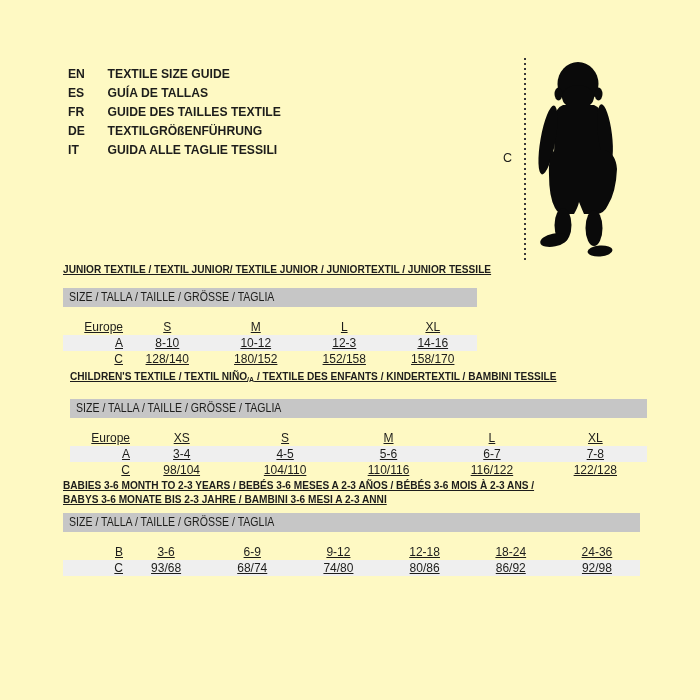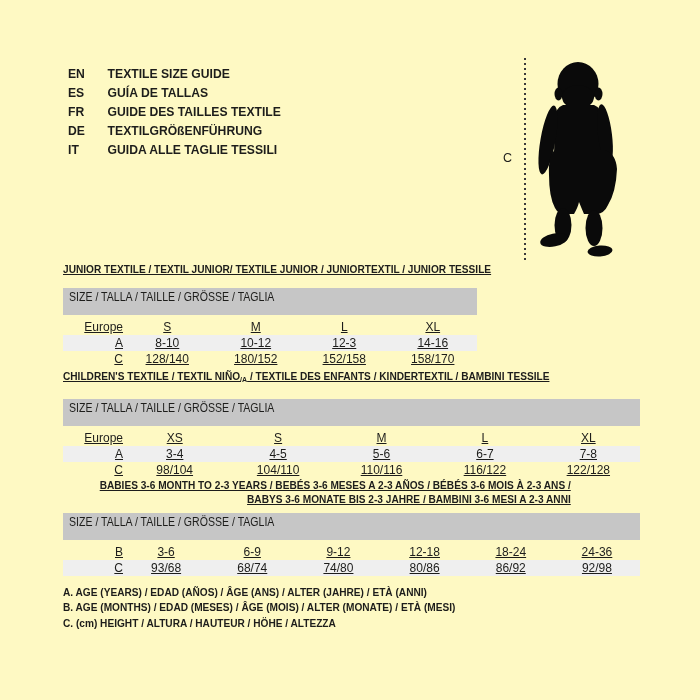--- a/index.html
+++ b/index.html
@@ -27,7 +27,7 @@
   .tb1 .table-title,.tb2 .table-title{margin-bottom:12px;}
   .tb3 .title-wrap{margin-bottom:7px;text-align:right;}
   .subscript{font-size:8px;vertical-align:-2px;}
-  .thead{height:27px;line-height:19px;background:#c6c6c6;font-size:12px;padding-left:6px;margin-bottom:4px;overflow:hidden;}
+  .thead{height:19px;line-height:19px;background:#c6c6c6;font-size:12px;padding-left:6px;margin-bottom:12px;overflow:hidden;}
   .thead span{display:inline-block;transform:scaleX(0.88);transform-origin:0 0;white-space:nowrap;}
   .trow{display:flex;height:16px;line-height:16px;font-size:12px;}
   .trow.shaded{background:#efefef;}

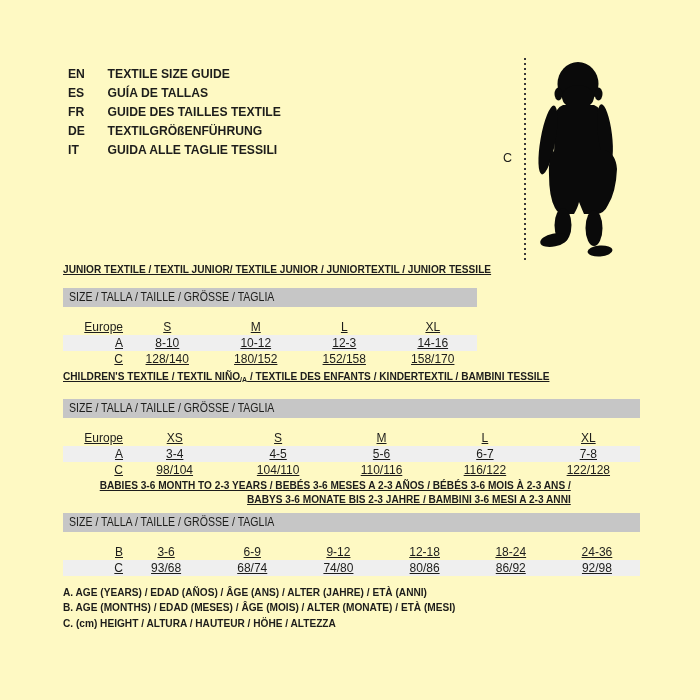--- a/index.html
+++ b/index.html
@@ -20,7 +20,7 @@
   
   .table-block{position:absolute;text-decoration:underline;}
   .tb1{left:63px;top:262px;width:414px;}
-  .tb2{left:63px;top:369px;width:577px;}
+  .tb2{left:70px;top:369px;width:577px;}
   .tb3{left:63px;top:478px;width:577px;}
   .table-title{font-weight:bold;font-size:11.5px;line-height:14px;white-space:nowrap;
     transform:scaleX(0.88);transform-origin:0 0;}

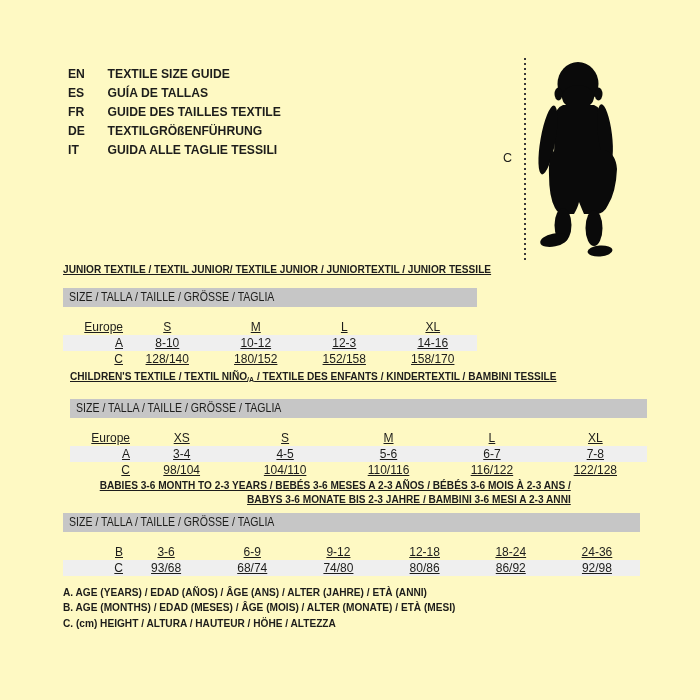--- a/index.html
+++ b/index.html
@@ -25,7 +25,7 @@
   .table-title{font-weight:bold;font-size:11.5px;line-height:14px;white-space:nowrap;
     transform:scaleX(0.88);transform-origin:0 0;}
   .tb1 .table-title,.tb2 .table-title{margin-bottom:12px;}
-  .tb3 .title-wrap{margin-bottom:7px;text-align:right;}
+  .tb3 .title-wrap{margin-bottom:7px;}
   .subscript{font-size:8px;vertical-align:-2px;}
   .thead{height:19px;line-height:19px;background:#c6c6c6;font-size:12px;padding-left:6px;margin-bottom:12px;overflow:hidden;}
   .thead span{display:inline-block;transform:scaleX(0.88);transform-origin:0 0;white-space:nowrap;}

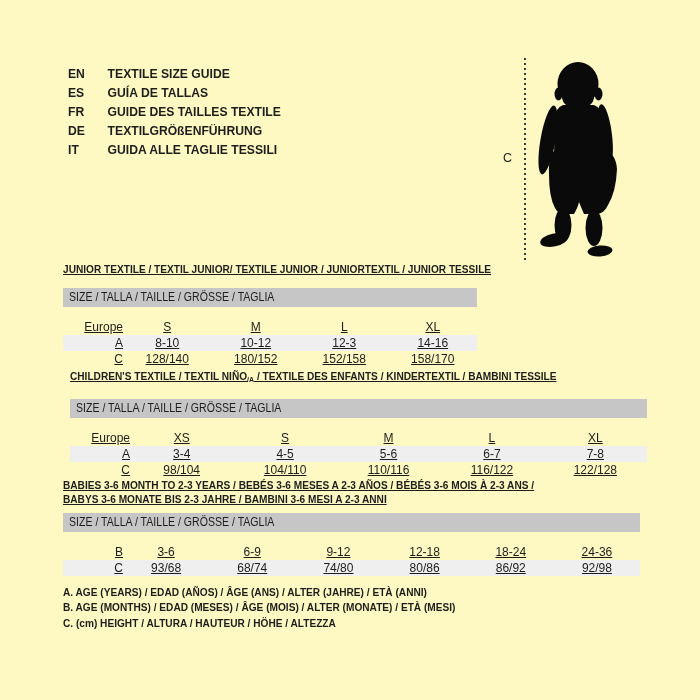--- a/index.html
+++ b/index.html
@@ -176,11 +176,6 @@
     </div>
   </div>
 
-  <div class="footnotes">
-    <div class="fn">A. AGE (YEARS) / EDAD (AÑOS) / ÂGE (ANS) / ALTER (JAHRE) / ETÀ (ANNI)</div>
-    <div class="fn">B. AGE (MONTHS) / EDAD (MESES) / ÂGE (MOIS) / ALTER (MONATE) / ETÀ (MESI)</div>
-    <div class="fn">C. (cm) HEIGHT / ALTURA / HAUTEUR / HÖHE / ALTEZZA</div>
-  </div>
 
 </div>
 

